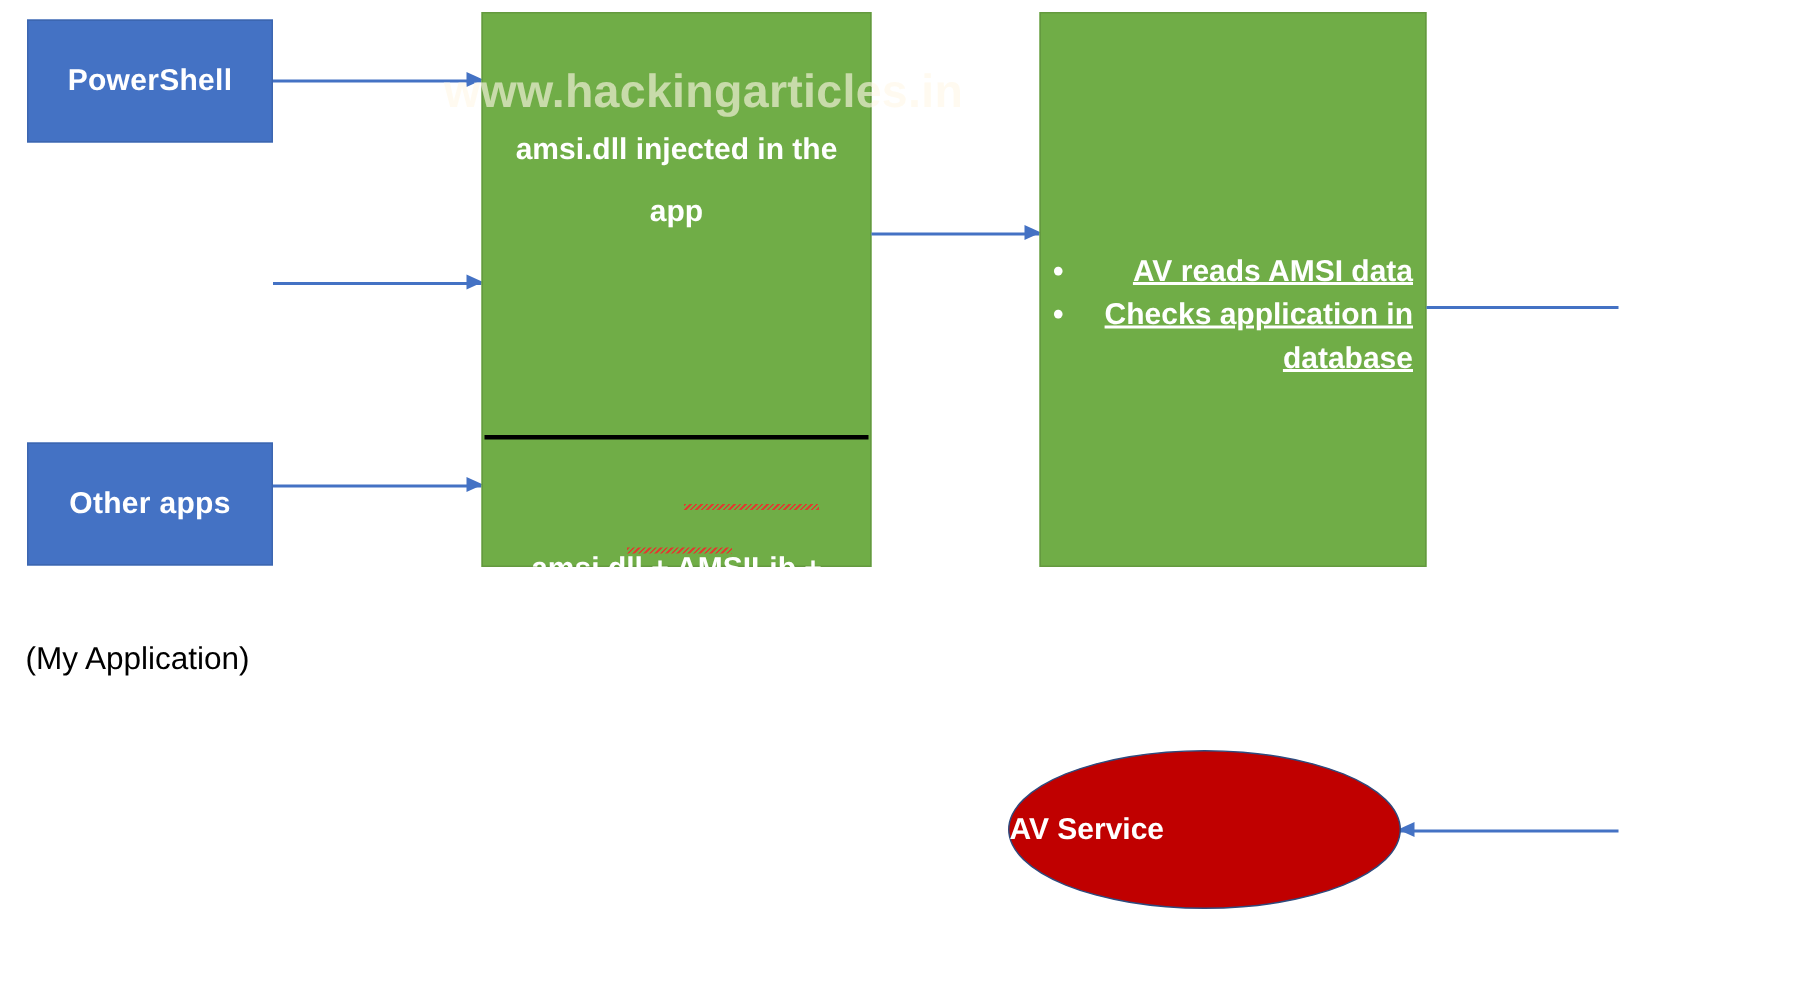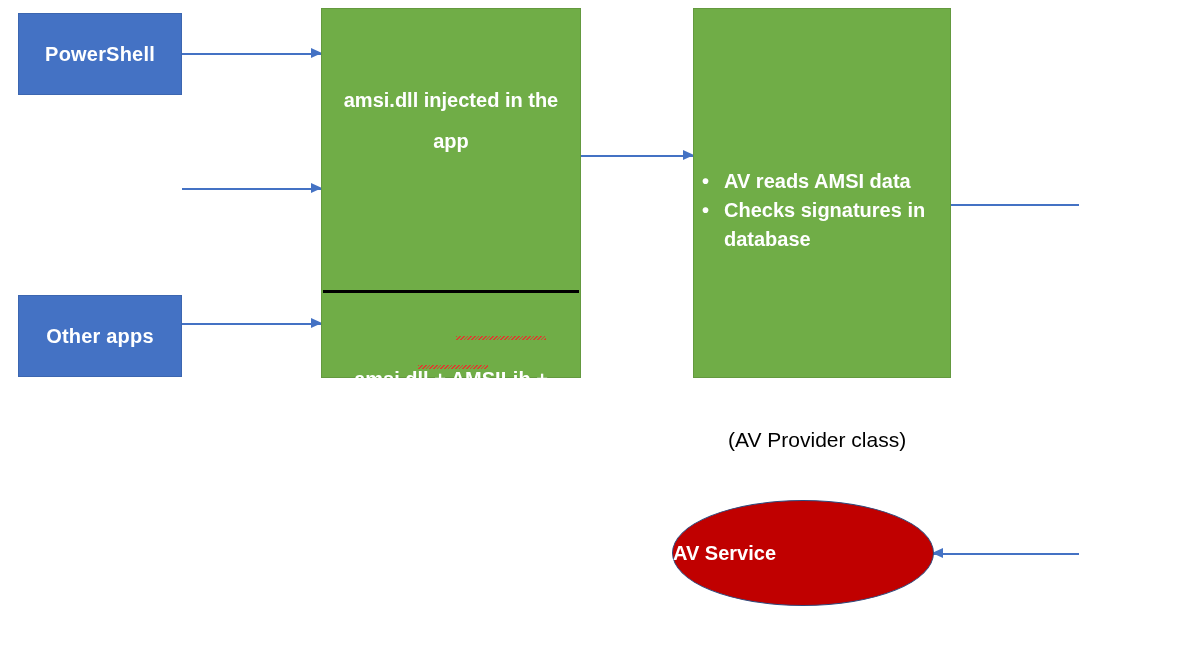--- a/index.html
+++ b/index.html
@@ -264,6 +264,7 @@
 
   <div class="caption" style="left:728px; top:428px;">(AV Provider class)</div>
 
+  <div class="watermark" style="left:296px; top:43px;">www.hackingarticles.in</div>
 
 </div>
 

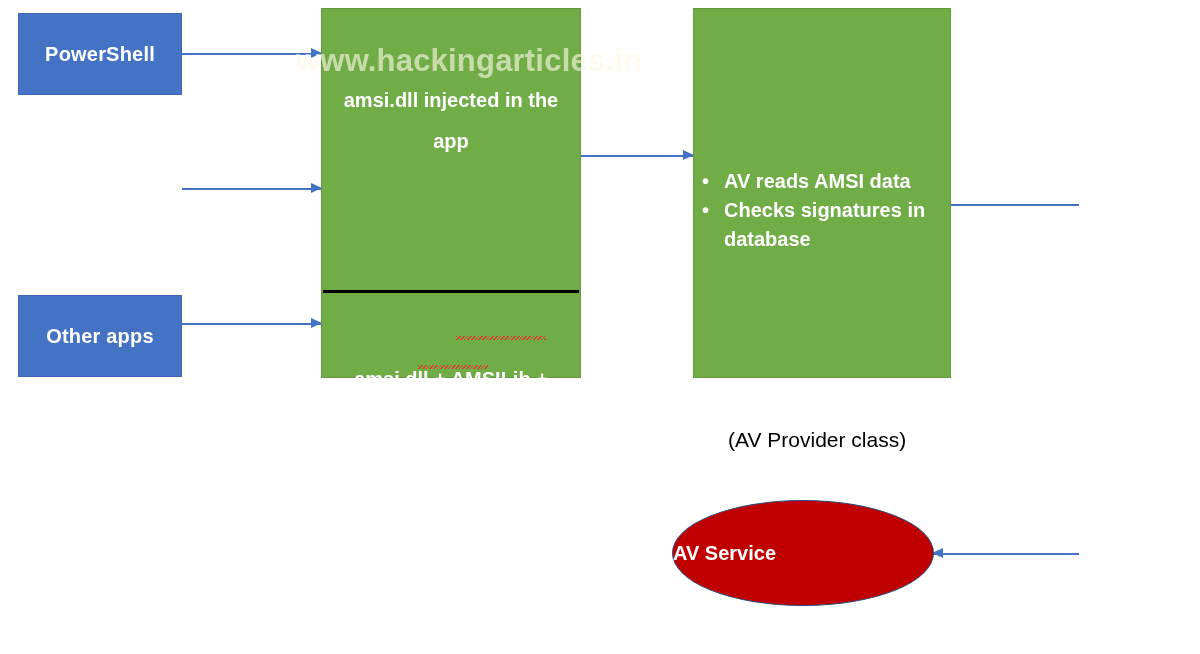--- a/index.html
+++ b/index.html
@@ -154,7 +154,8 @@
   }
   .bullets .btext {
     flex: 1 1 auto;
-    text-align: left;
+    text-align: right;
+    text-decoration: underline;
   }
 
   

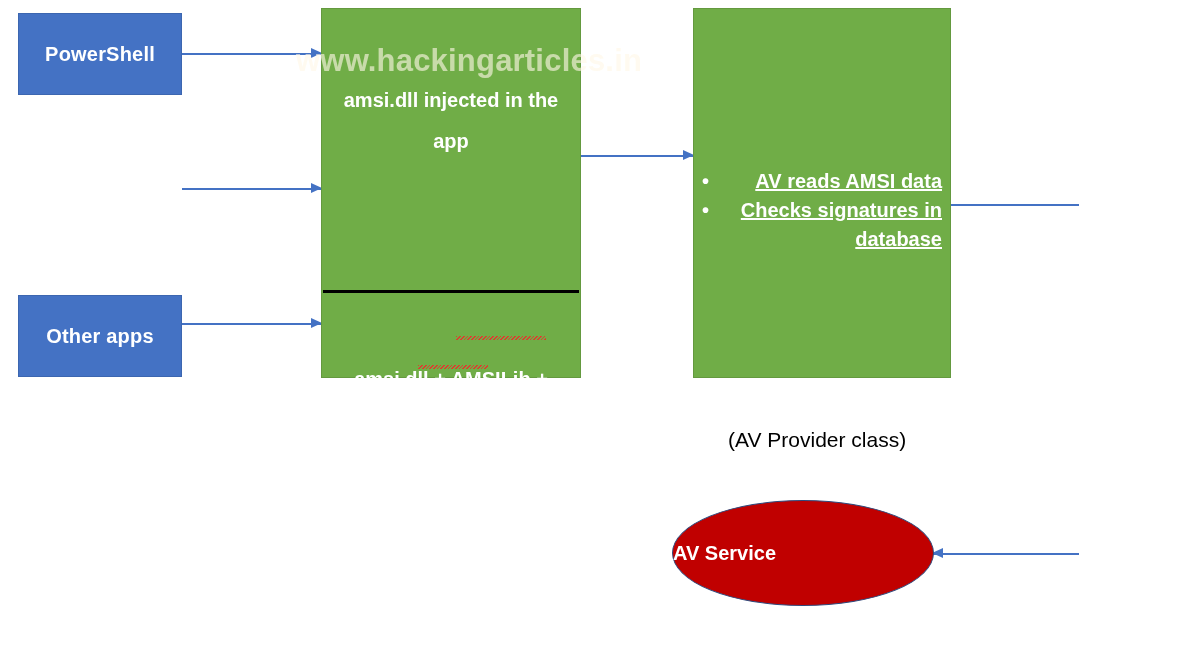--- a/index.html
+++ b/index.html
@@ -237,7 +237,7 @@
     </div>
     <div class="bullet-row">
       <span class="dot">•</span>
-      <span class="btext">Checks signatures in database</span>
+      <span class="btext">Checks application in database</span>
     </div>
   </div>
 

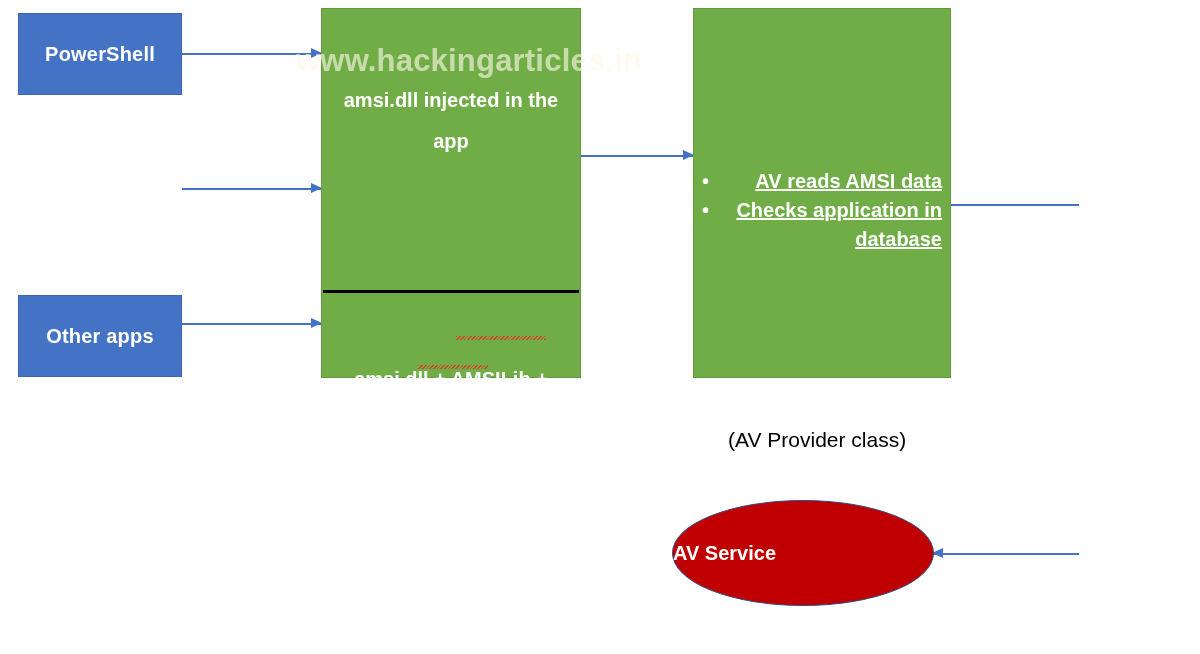--- a/index.html
+++ b/index.html
@@ -261,6 +261,7 @@
     <span>AV Service</span>
   </div>
 
+  <div class="caption" style="left:17px; top:428px;">(My Application)</div>
 
 
   <div class="caption" style="left:728px; top:428px;">(AV Provider class)</div>

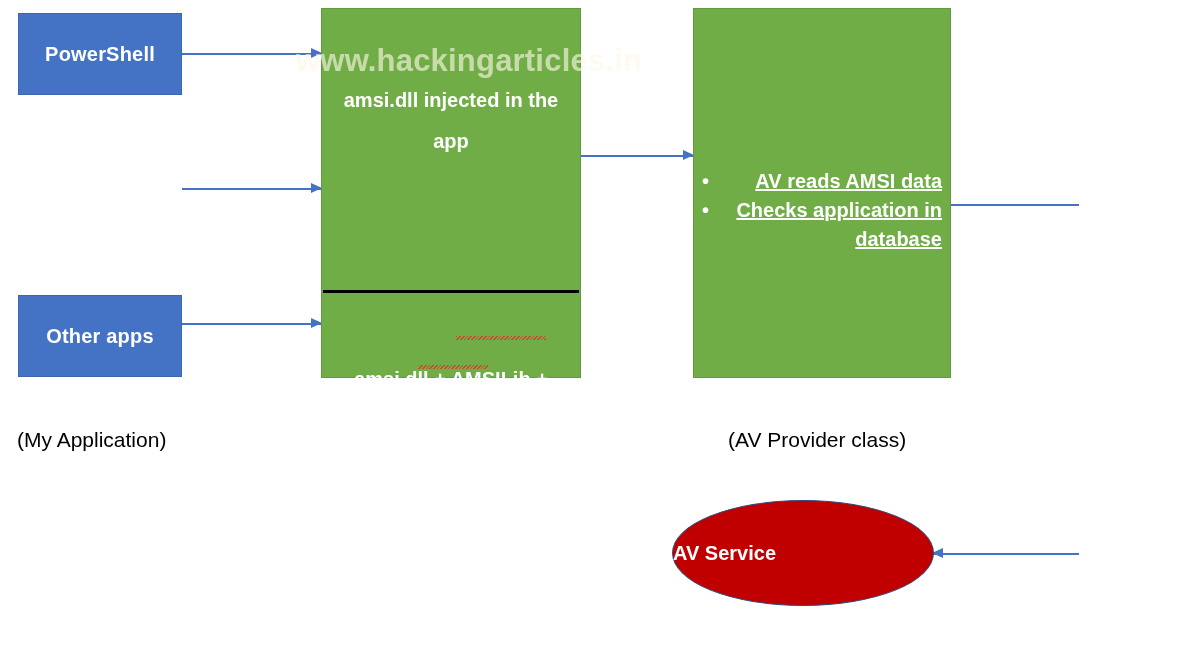--- a/index.html
+++ b/index.html
@@ -264,7 +264,6 @@
   <div class="caption" style="left:17px; top:428px;">(My Application)</div>
 
 
-  <div class="caption" style="left:728px; top:428px;">(AV Provider class)</div>
 
   <div class="watermark" style="left:296px; top:43px;">www.hackingarticles.in</div>
 

